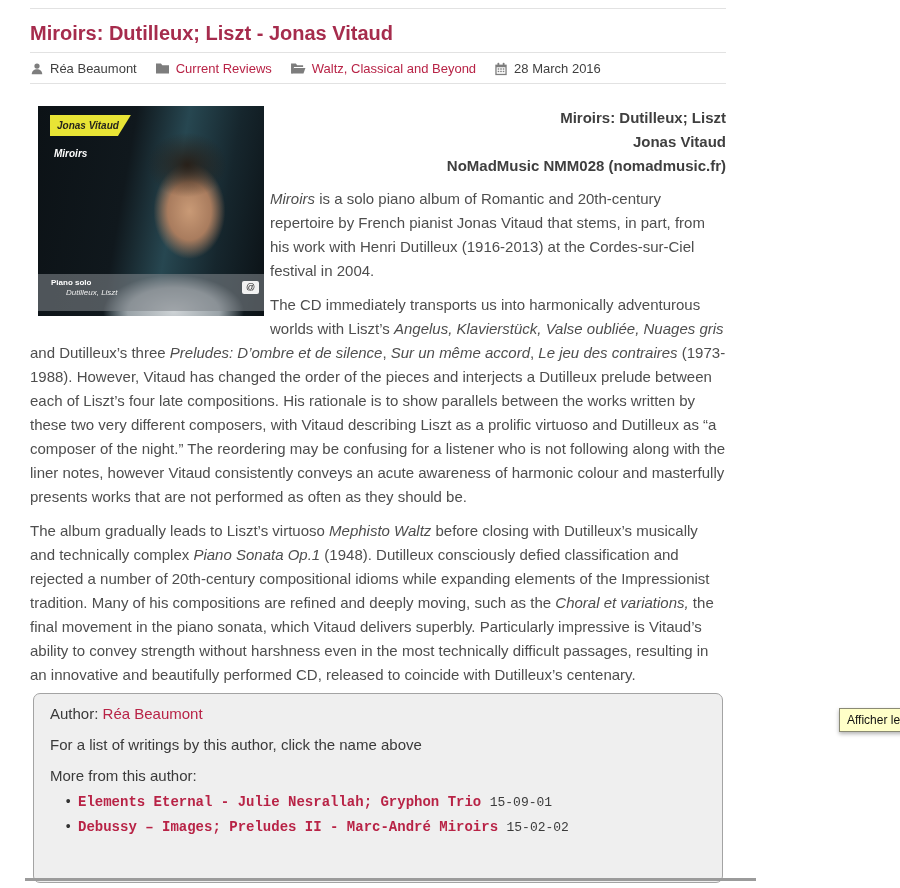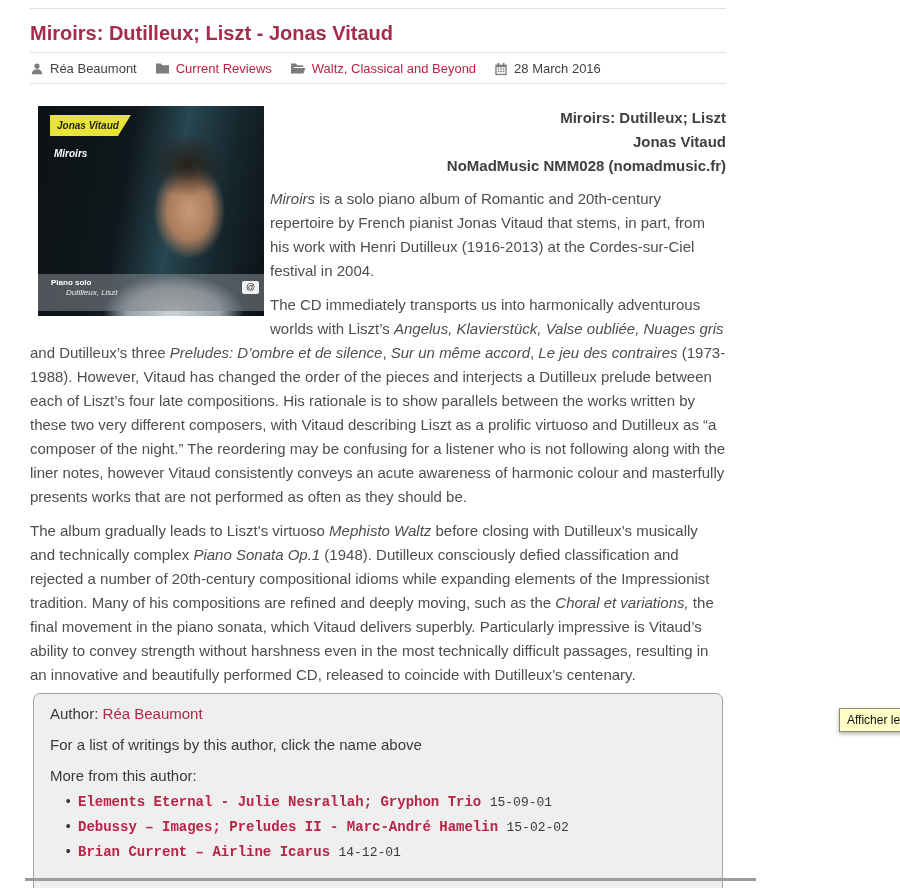--- a/index.html
+++ b/index.html
@@ -166,7 +166,7 @@
         <span class="date">15-09-01</span>
       </li>
         <li>
-        <a>Debussy – Images; Preludes II - Marc-André Hamelin</a>
+        <a>Debussy – Images; Preludes II - Marc-André Miroirs</a>
         <span class="date">15-02-02</span>
       </li>
         <li>

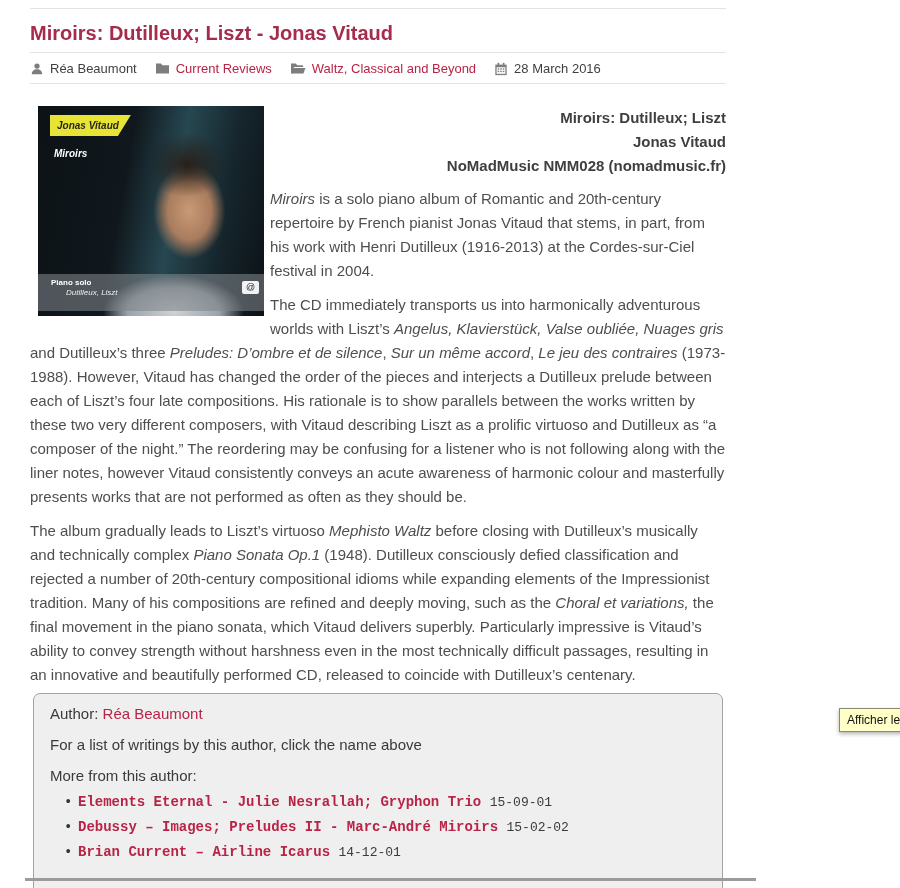--- a/index.html
+++ b/index.html
@@ -169,10 +169,6 @@
         <a>Debussy – Images; Preludes II - Marc-André Miroirs</a>
         <span class="date">15-02-02</span>
       </li>
-        <li>
-        <a>Brian Current – Airline Icarus</a>
-        <span class="date">14-12-01</span>
-      </li>
       </ul>
   </div>
 

